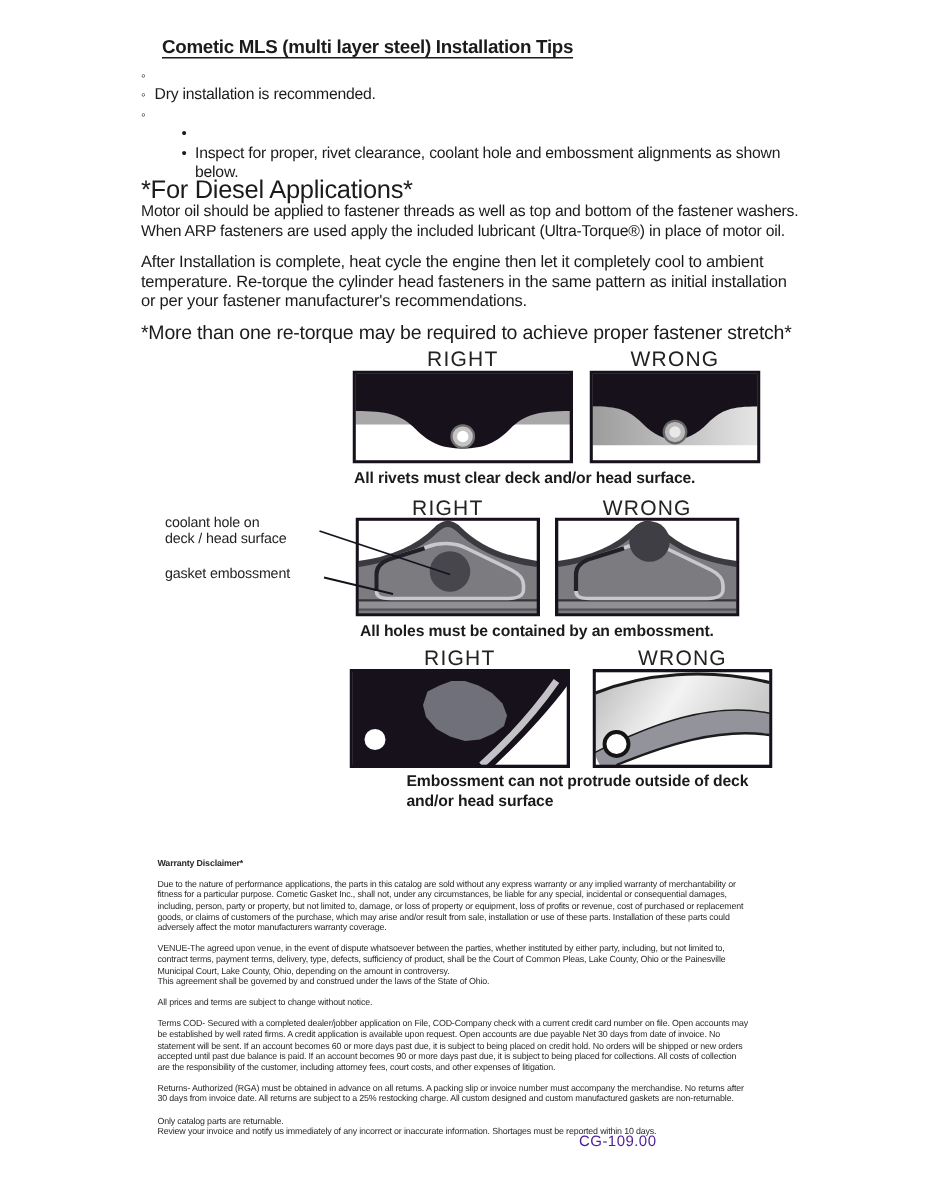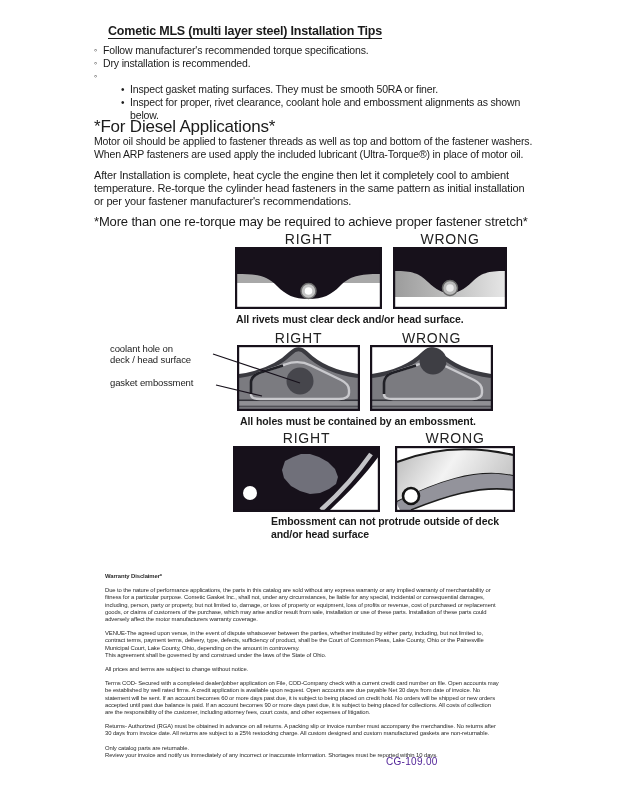--- a/index.html
+++ b/index.html
@@ -49,7 +49,6 @@
 <div class="abs tips">
   <div class="tip-row">
     <span class="tip-marker">◦</span>
-    <span>Follow manufacturer's recommended torque specifications.</span>
   </div>
   <div class="tip-row">
     <span class="tip-marker">◦</span>

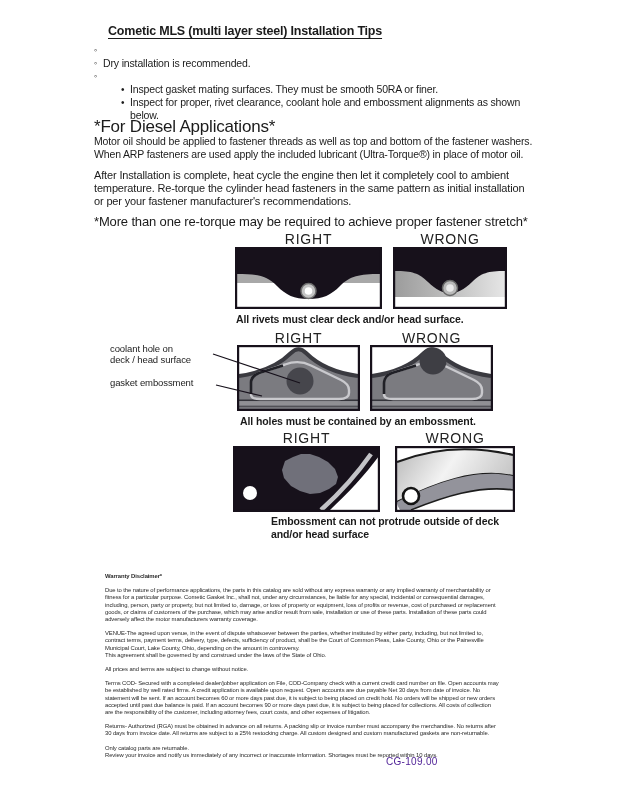--- a/index.html
+++ b/index.html
@@ -59,7 +59,6 @@
   </div>
   <div class="tip-row tip-sub">
     <span class="tip-marker">•</span>
-    <span>Inspect gasket mating surfaces.  They must be smooth 50RA or finer.</span>
   </div>
   <div class="tip-row tip-sub">
     <span class="tip-marker">•</span>

